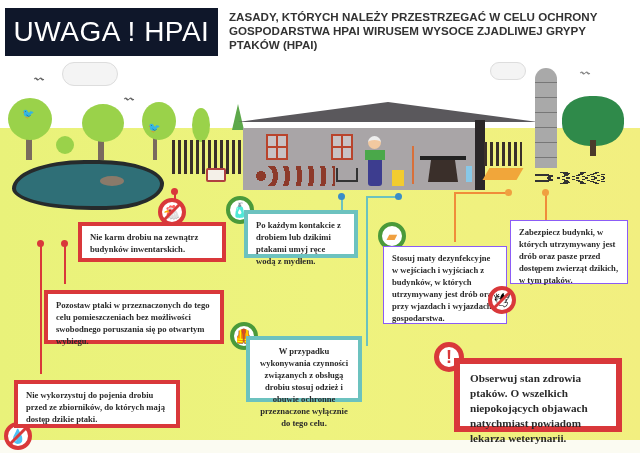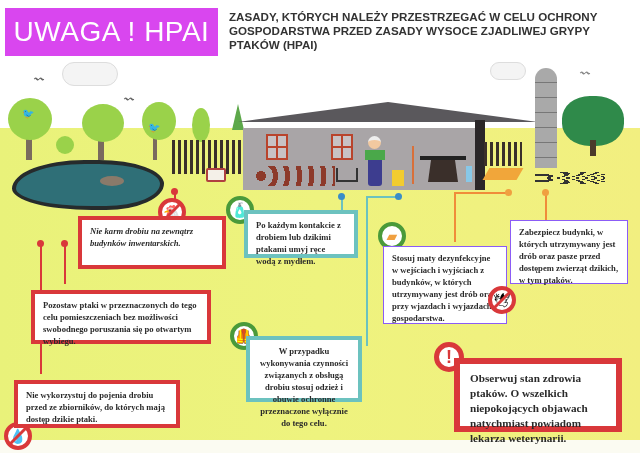--- a/index.html
+++ b/index.html
@@ -8,7 +8,7 @@
   .abs { position: absolute; }
 
   
-  .title-banner { left: 5px; top: 8px; width: 213px; height: 48px; background: #d946ef;
+  .title-banner { left: 5px; top: 8px; width: 213px; height: 48px; background: #0f172a;
     color: #fff; font-family: "Liberation Sans", sans-serif; font-size: 28px; display: flex;
     align-items: center; justify-content: center; letter-spacing: 0.5px; }
   .subtitle { left: 229px; top: 10px; width: 400px; font-family: "Liberation Sans", sans-serif;

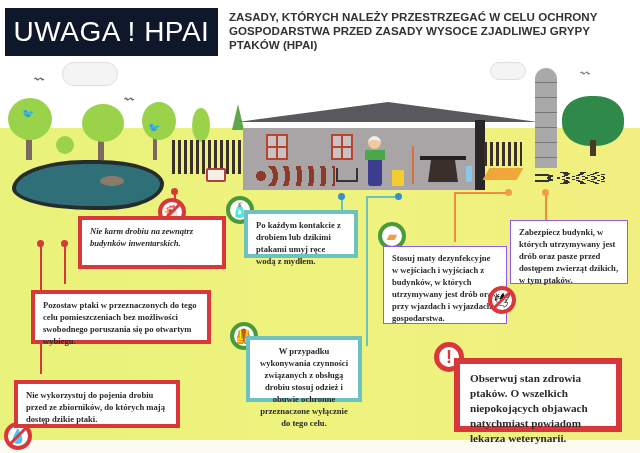--- a/index.html
+++ b/index.html
@@ -69,7 +69,7 @@
 <body>
 
 <div class="abs title-banner">UWAGA ! HPAI</div>
-<div class="abs subtitle">ZASADY, KTÓRYCH NALEŻY PRZESTRZEGAĆ W CELU OCHRONY GOSPODARSTWA PRZED ZASADY WYSOCE ZJADLIWEJ GRYPY PTAKÓW (HPAI)</div>
+<div class="abs subtitle">ZASADY, KTÓRYCH NALEŻY PRZESTRZEGAĆ W CELU OCHRONY GOSPODARSTWA HPAI WIRUSEM WYSOCE ZJADLIWEJ GRYPY PTAKÓW (HPAI)</div>
 
 <div class="abs ground"></div>
 <div class="abs ground-bottom"></div>

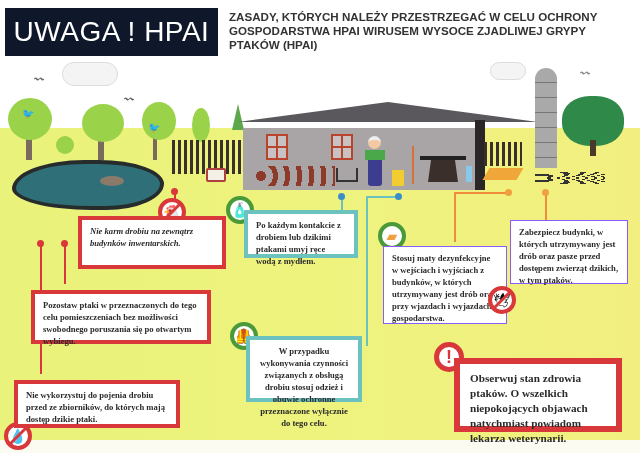--- a/index.html
+++ b/index.html
@@ -141,7 +141,7 @@
 <div class="abs badge red ban" style="left:158px;top:198px;">
     <span>🐔</span>
   </div>
-<div class="abs box red" style="left:78px;top:216px;width:148px;height:53px;font-style:italic;">Nie karm drobiu na zewnątrz budynków inwentarskich.</div>
+<div class="abs box red" style="left:78px;top:222px;width:148px;height:40px;">Nie karm drobiu na zewnątrz budynków inwentarskich.</div>
 
 <div class="abs badge green" style="left:226px;top:196px;">
     <span>🧴</span>

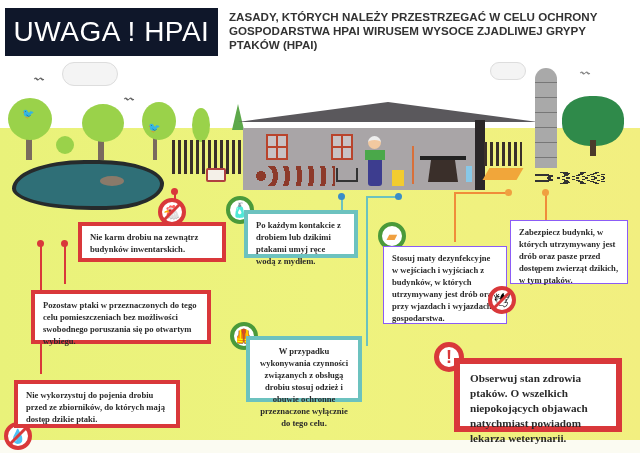--- a/index.html
+++ b/index.html
@@ -151,7 +151,7 @@
 <div class="abs badge red ban" style="left:74px;top:266px;">
     <span>🐦</span>
   </div>
-<div class="abs box red" style="left:31px;top:290px;width:180px;height:54px;">Pozostaw ptaki w przeznaczonych do tego celu pomieszczeniach bez możliwości swobodnego poruszania się po otwartym wybiegu.</div>
+<div class="abs box red" style="left:44px;top:290px;width:180px;height:54px;">Pozostaw ptaki w przeznaczonych do tego celu pomieszczeniach bez możliwości swobodnego poruszania się po otwartym wybiegu.</div>
 
 <div class="abs badge red ban" style="left:4px;top:366px;">
     <span>💧</span>

